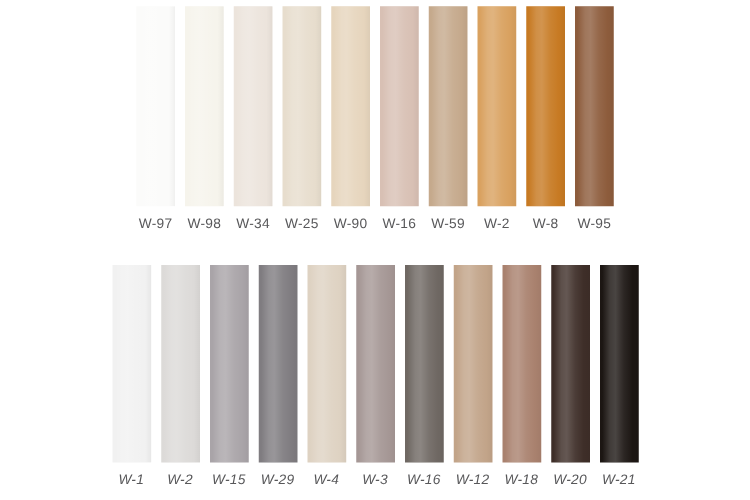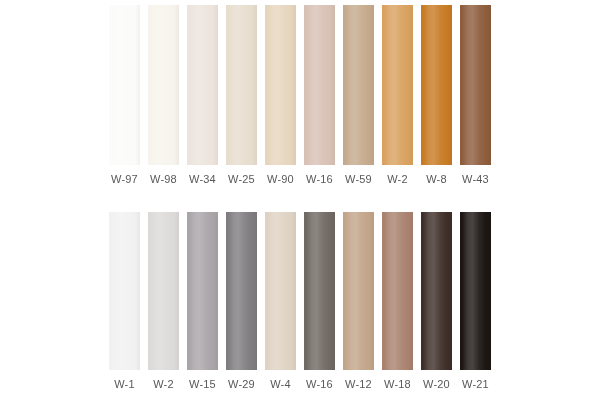--- a/index.html
+++ b/index.html
@@ -121,7 +121,7 @@
       </div>
       <div class="swatch-cell">
         <div class="swatch" style="background-color: rgb(141, 92, 60);"></div>
-        <div class="swatch-label">W-43</div>
+        <div class="swatch-label">W-95</div>
       </div>
     </div>
   <div class="row row-2">

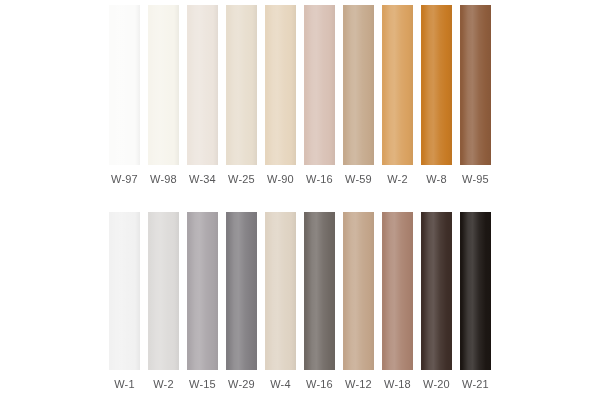--- a/index.html
+++ b/index.html
@@ -30,7 +30,7 @@
     gap: 8px;
   }
   .row-1 { top: 5px; }
-  .row-2 { top: 212px; }
+  .row-2 { top: 212px; font-style: italic; }
 
   .swatch-cell {
     width: 31px;

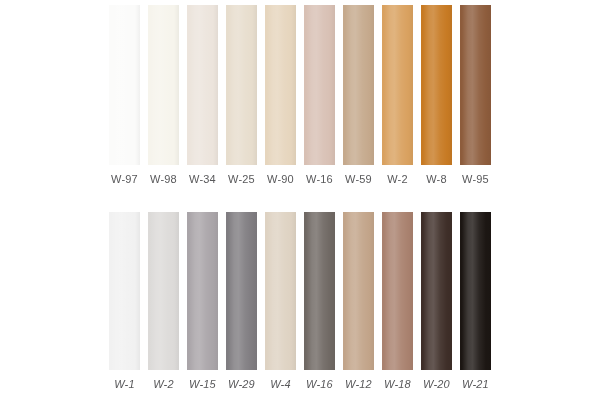--- a/index.html
+++ b/index.html
@@ -146,6 +146,10 @@
         <div class="swatch-label">W-4</div>
       </div>
       <div class="swatch-cell">
+        <div class="swatch" style="background-color: rgb(165, 151, 149);"></div>
+        <div class="swatch-label">W-3</div>
+      </div>
+      <div class="swatch-cell">
         <div class="swatch" style="background-color: rgb(111, 104, 99);"></div>
         <div class="swatch-label">W-16</div>
       </div>

